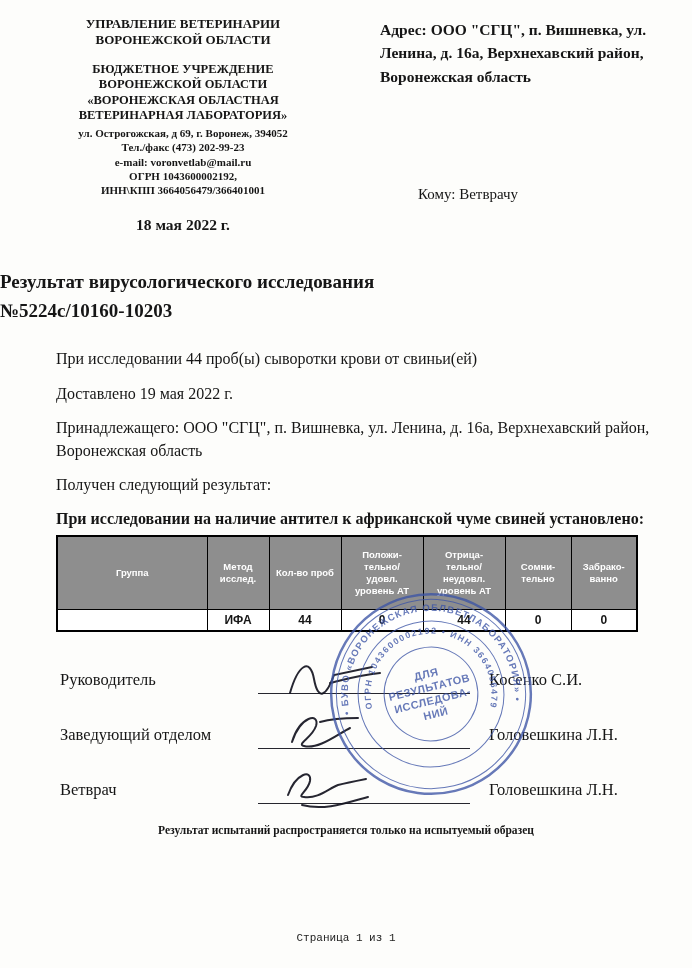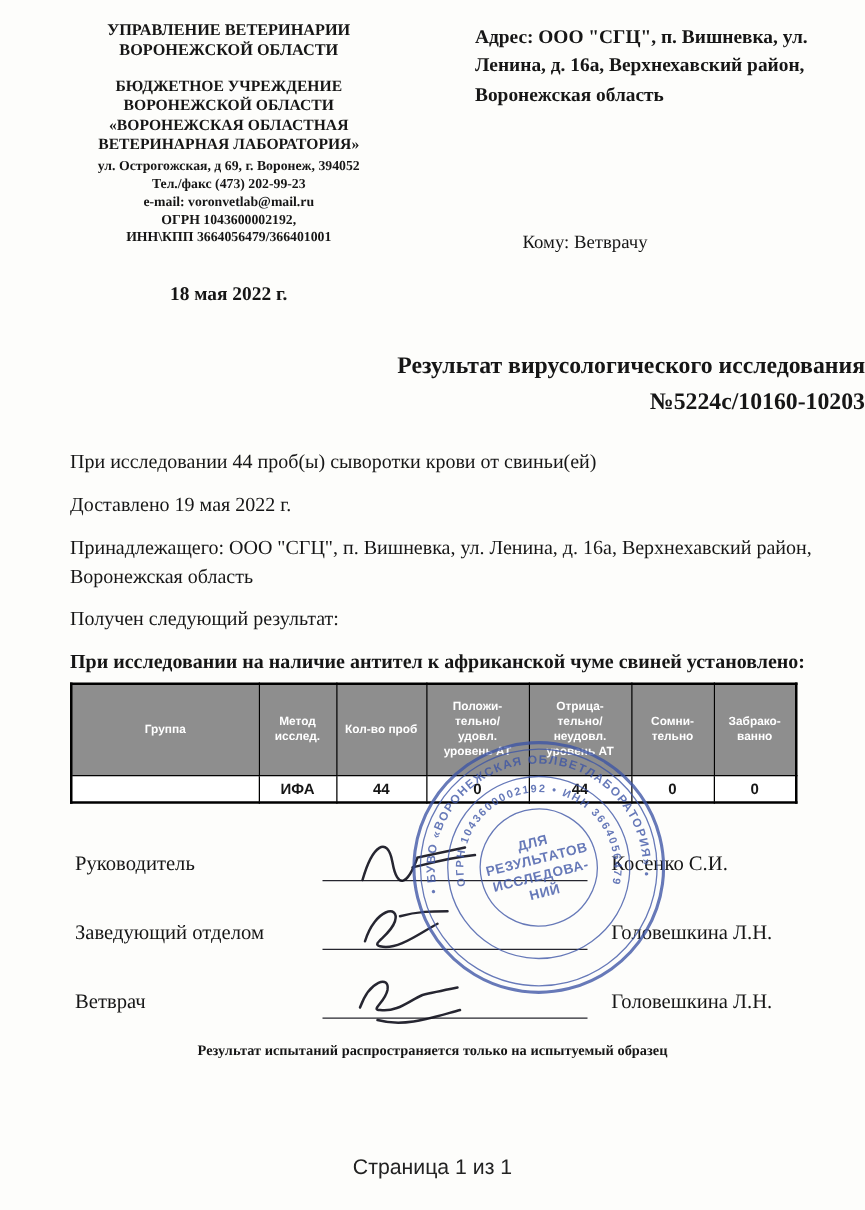--- a/index.html
+++ b/index.html
@@ -21,7 +21,7 @@
   .org-top { font-size: 13px; line-height: 1.25; }
   .org-block { margin-top: 13px; font-size: 12.5px; line-height: 1.25; }
   .org-details { margin-top: 2px; font-size: 11px; line-height: 1.3; }
-  .date-line { margin-top: 30px; font-size: 15.5px; font-weight: bold; }
+  .date-line { margin-top: 19px; font-size: 15.5px; font-weight: bold; }
 
   .header-right { flex: 1; padding-left: 42px; padding-top: 2px; }
   .recipient-address { font-size: 15.5px; font-weight: bold; line-height: 1.5; }

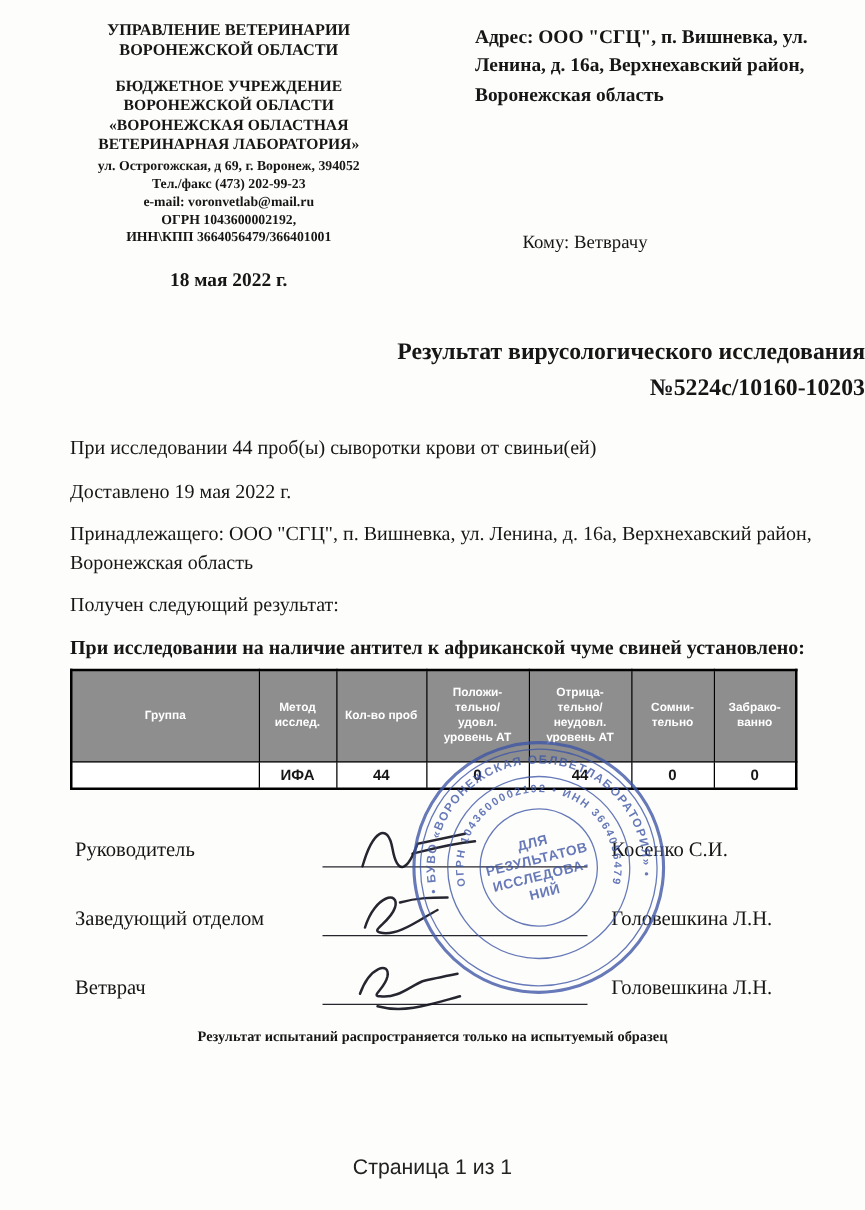--- a/index.html
+++ b/index.html
@@ -28,7 +28,7 @@
   .to-line { margin-top: 98px; margin-left: 38px; font-size: 15px; }
 
   
-  .doc-title { margin-top: 34px; text-align: right; font-size: 19px; font-weight: bold; line-height: 1.5; }
+  .doc-title { margin-top: 34px; text-align: left; font-size: 19px; font-weight: bold; line-height: 1.5; }
 
   
   .body-text { margin: 22px 30px 0 56px; font-size: 16px; line-height: 1.45; }

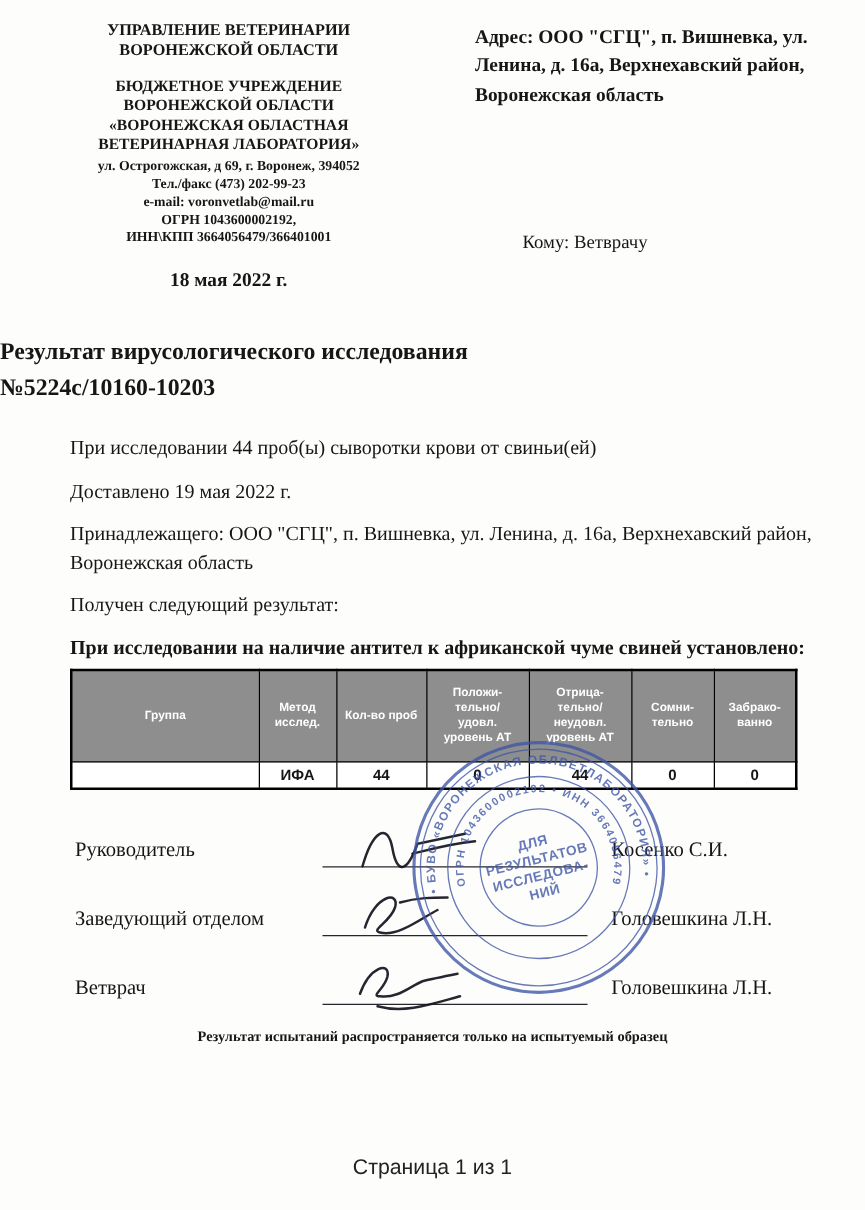--- a/index.html
+++ b/index.html
@@ -81,8 +81,8 @@
   .page-number {
     position: absolute; bottom: 24px; left: 0; width: 100%;
     text-align: center;
-    font-family: Liberation Sans, sans-serif;
-    font-size: 17px; color: #222;
+    font-family: Liberation Mono, monospace;
+    font-size: 11px; color: #222;
   }
 
   

